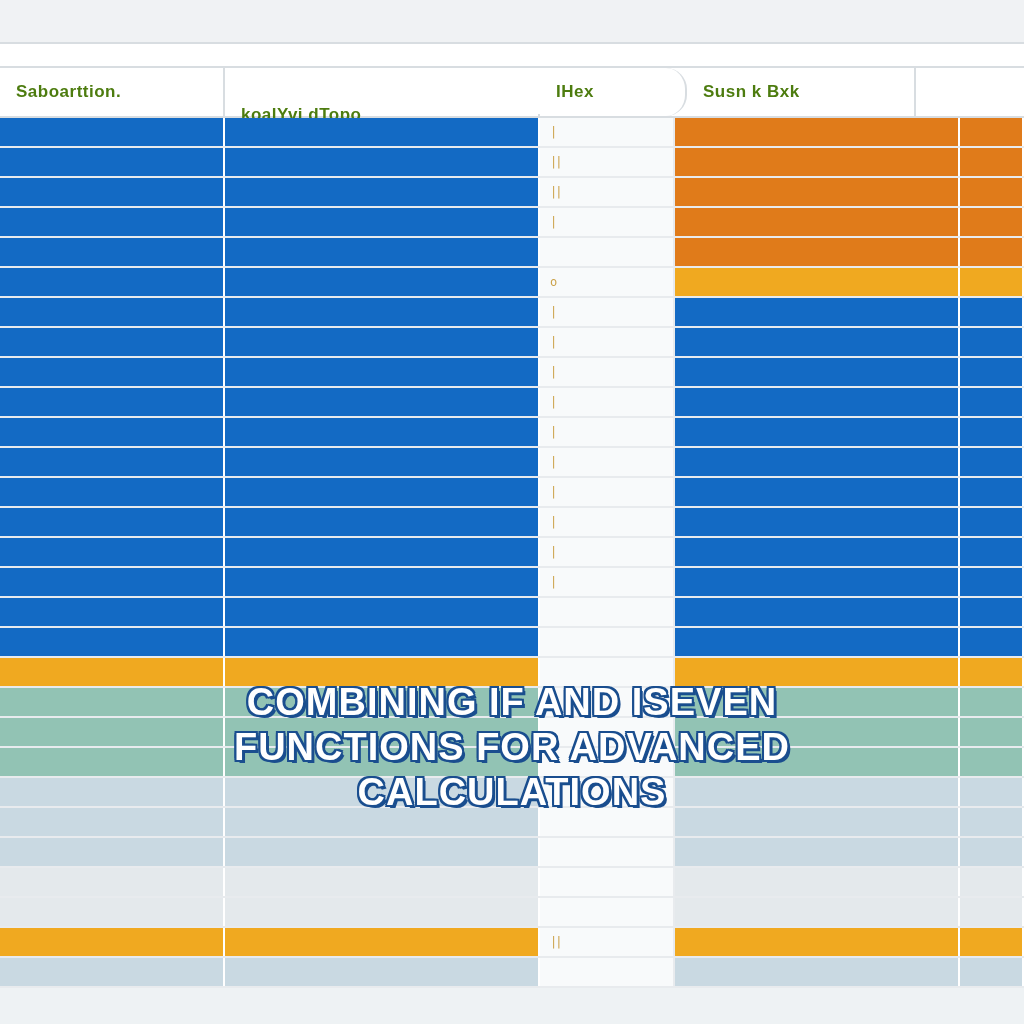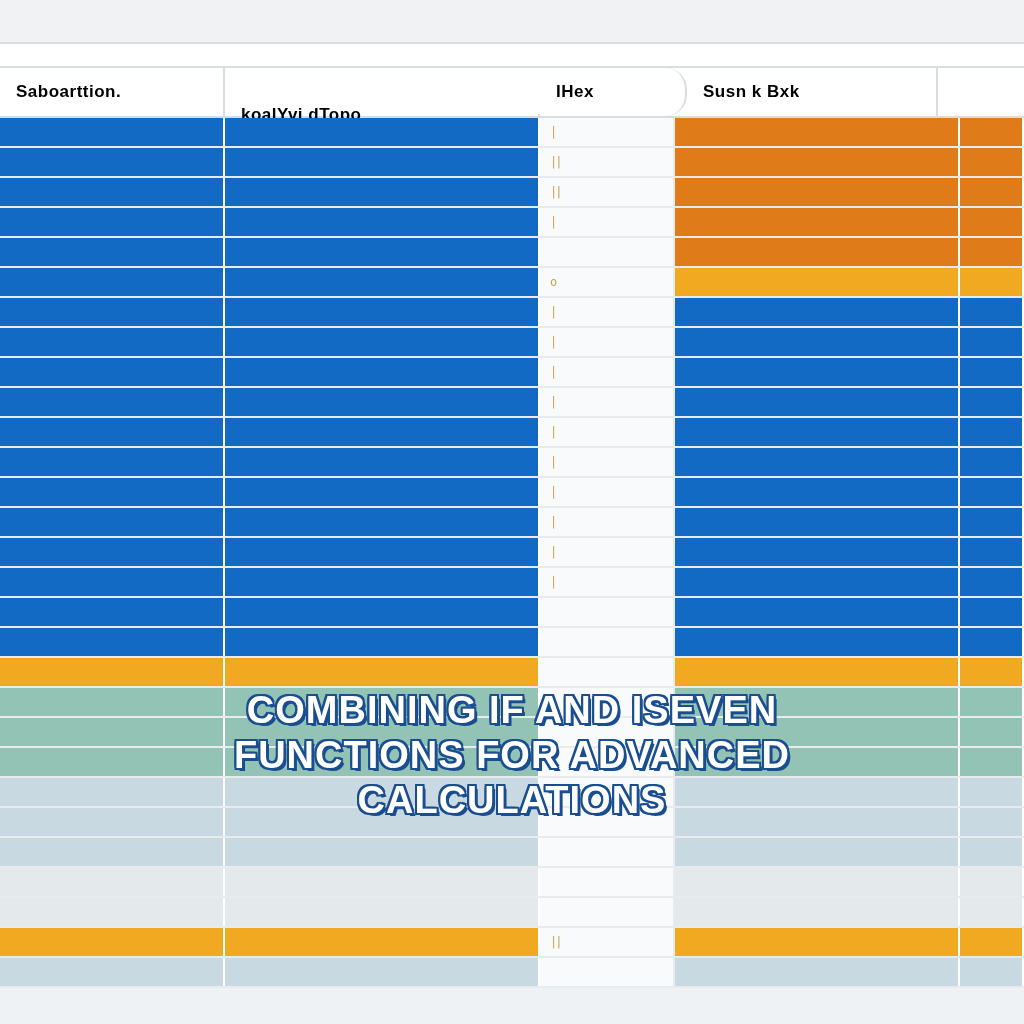--- a/index.html
+++ b/index.html
@@ -19,7 +19,7 @@
 
   
   .hdr { height: 50px; background:#fff; display:flex; border-bottom:2px solid #d8dde1; }
-  .hdr div { display:flex; align-items:center; padding-left:16px; color:#000000; font-weight:bold; font-size:17px; letter-spacing:.5px; }
+  .hdr div { display:flex; align-items:center; padding-left:16px; color:#4d7c0f; font-weight:bold; font-size:17px; letter-spacing:.5px; }
   .colA { width: 225px; border-right:2px solid #d8dde1; }
   .colB { width: 315px; border-right:2px solid #d8dde1;margin-top:46px; }
   .colC { width: 147px; border-right:2px solid #d8dde1;border-radius:21px; }

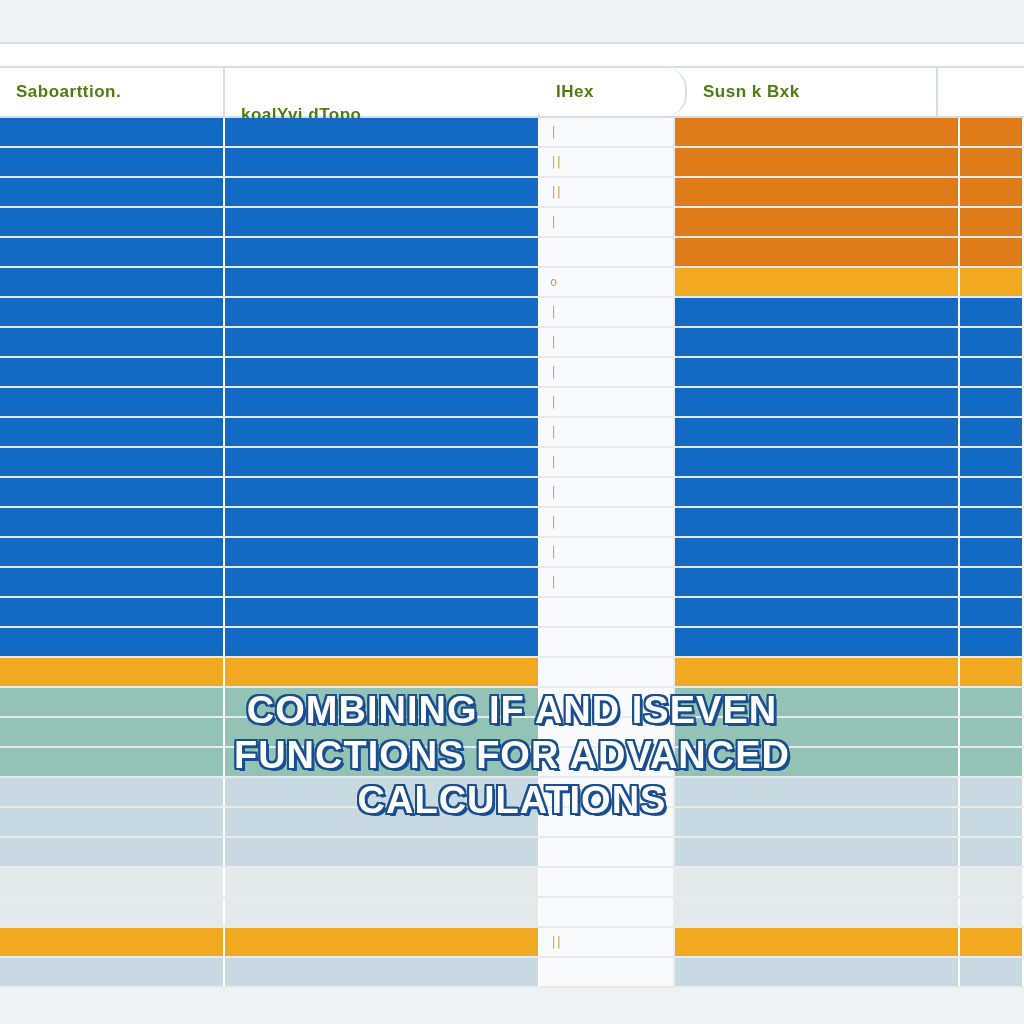--- a/index.html
+++ b/index.html
@@ -23,7 +23,7 @@
   .colA { width: 225px; border-right:2px solid #d8dde1; }
   .colB { width: 315px; border-right:2px solid #d8dde1;margin-top:46px; }
   .colC { width: 147px; border-right:2px solid #d8dde1;border-radius:21px; }
-  .colD { width: 251px; border-right:2px solid #d8dde1; }
+  .colD { width: 229px; border-right:2px solid #d8dde1; }
   .colE { flex:1; }
 
   

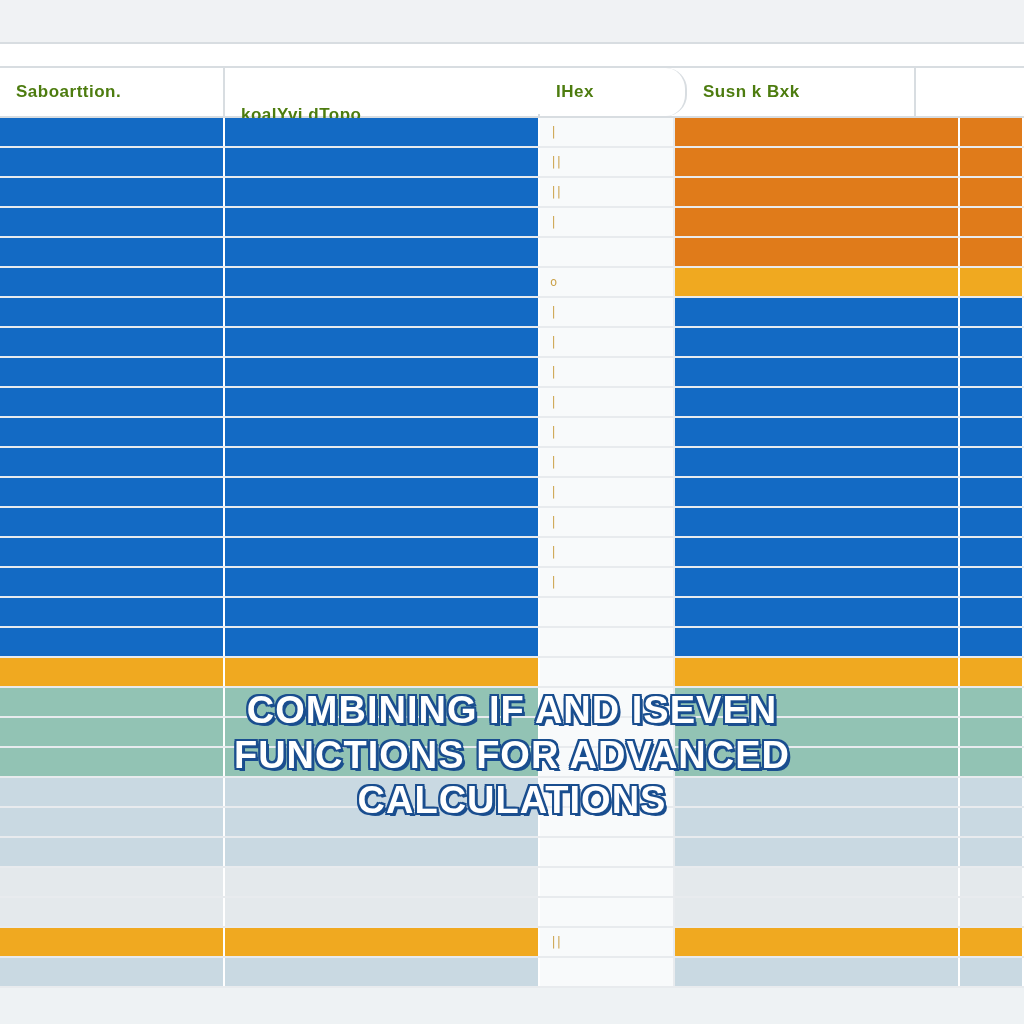--- a/index.html
+++ b/index.html
@@ -48,7 +48,6 @@
     position:absolute; left:0; right:0; top:680px;
     text-align:center; pointer-events:none;
     font-family: Arial, Helvetica, sans-serif;
-    margin-top: 8px;
   }
   .title-overlay span {
     display:inline-block; max-width: 620px;

